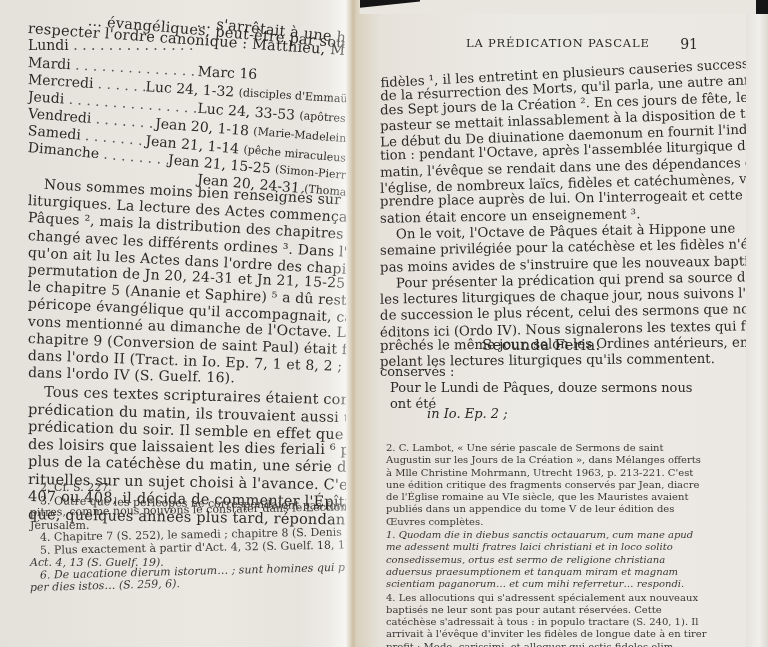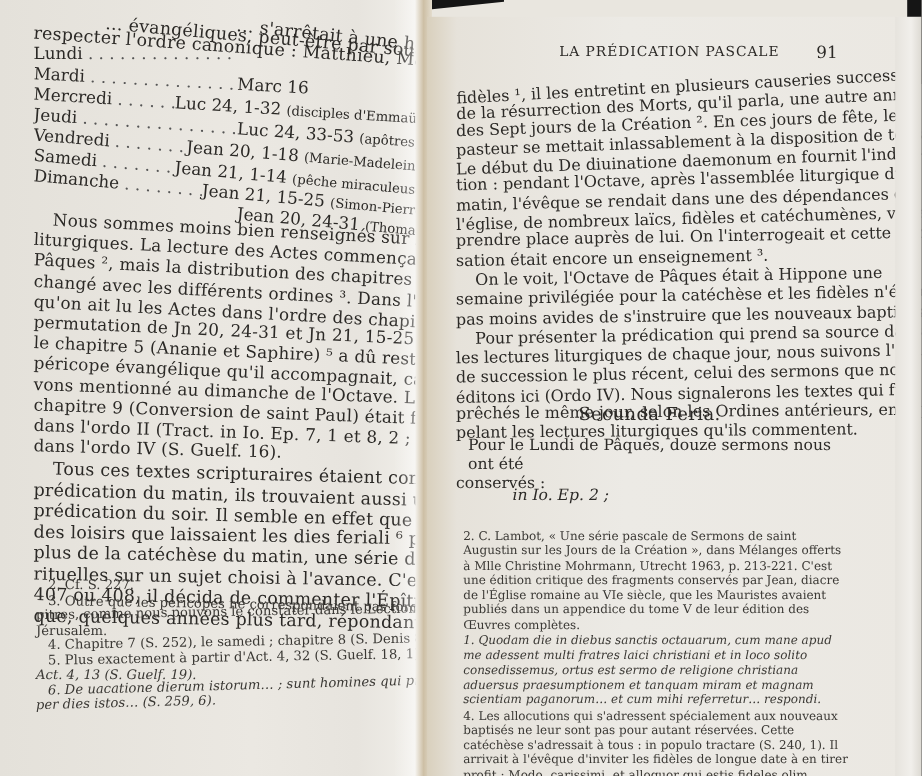--- a/index.html
+++ b/index.html
@@ -181,8 +181,8 @@
     <div class="section-title">Secunda Feria.</div>
 
     <div class="right-intro">
+      <div class="line" style="margin-left:-10px;">conservés :</div>
       <div class="line">Pour le Lundi de Pâques, douze sermons nous ont été</div>
-      <div class="line" style="margin-left:-10px;">conservés :</div>
     </div>
 
     <div class="ordo">

